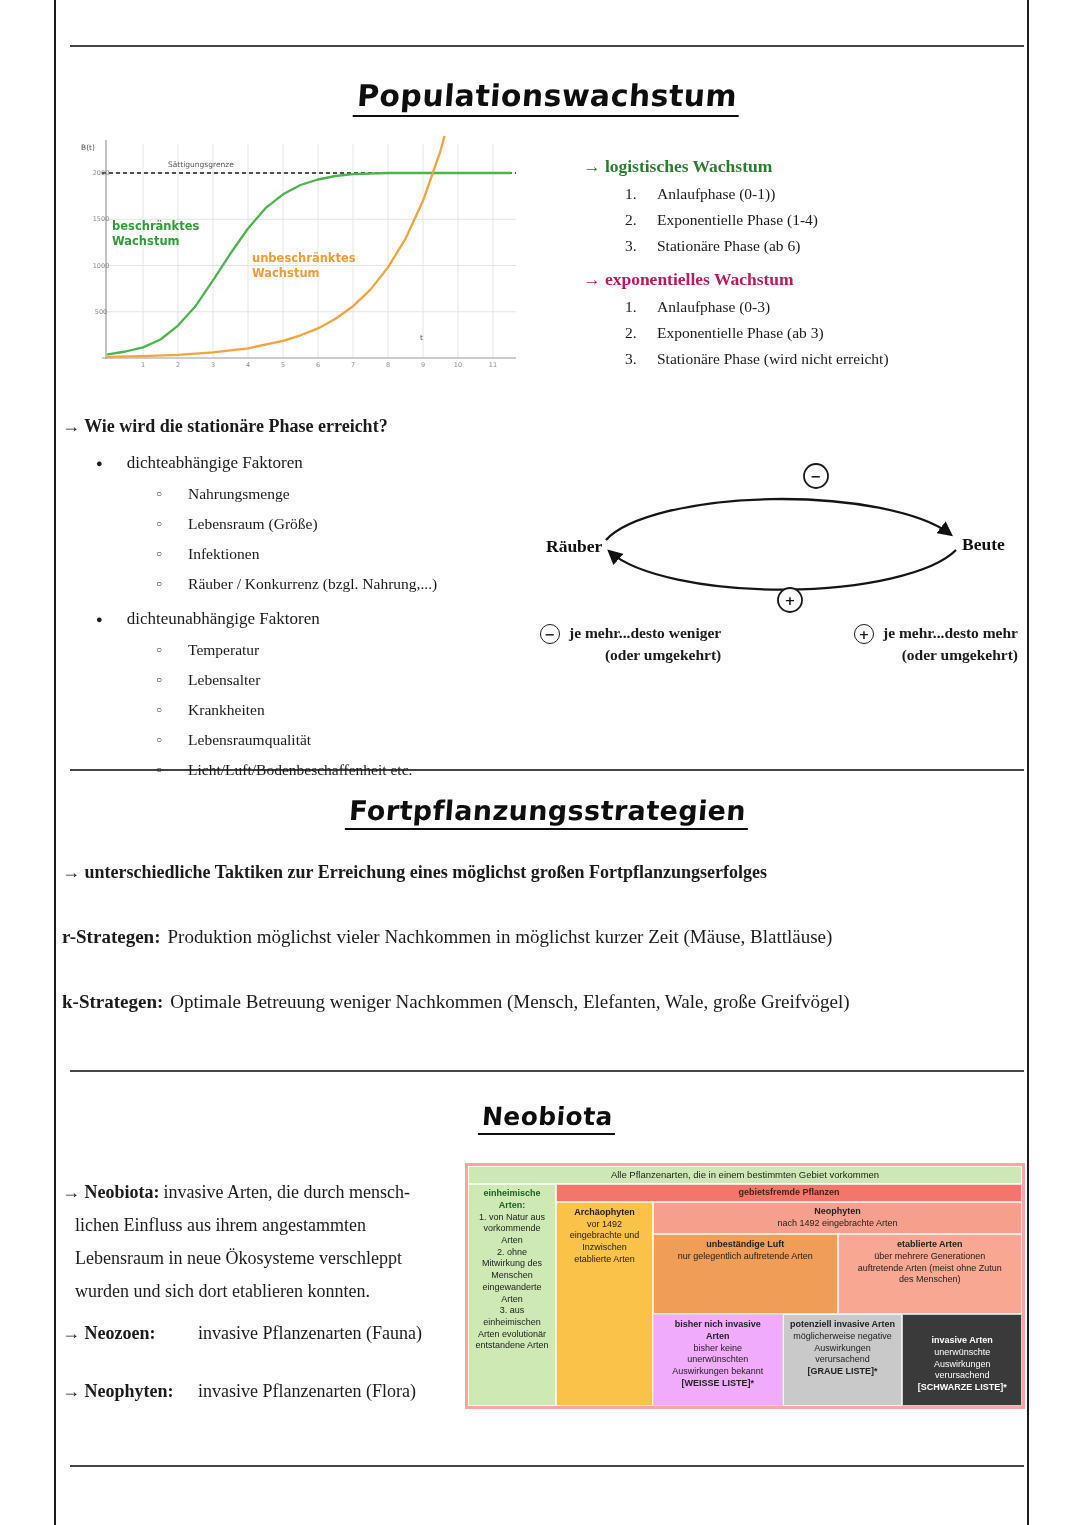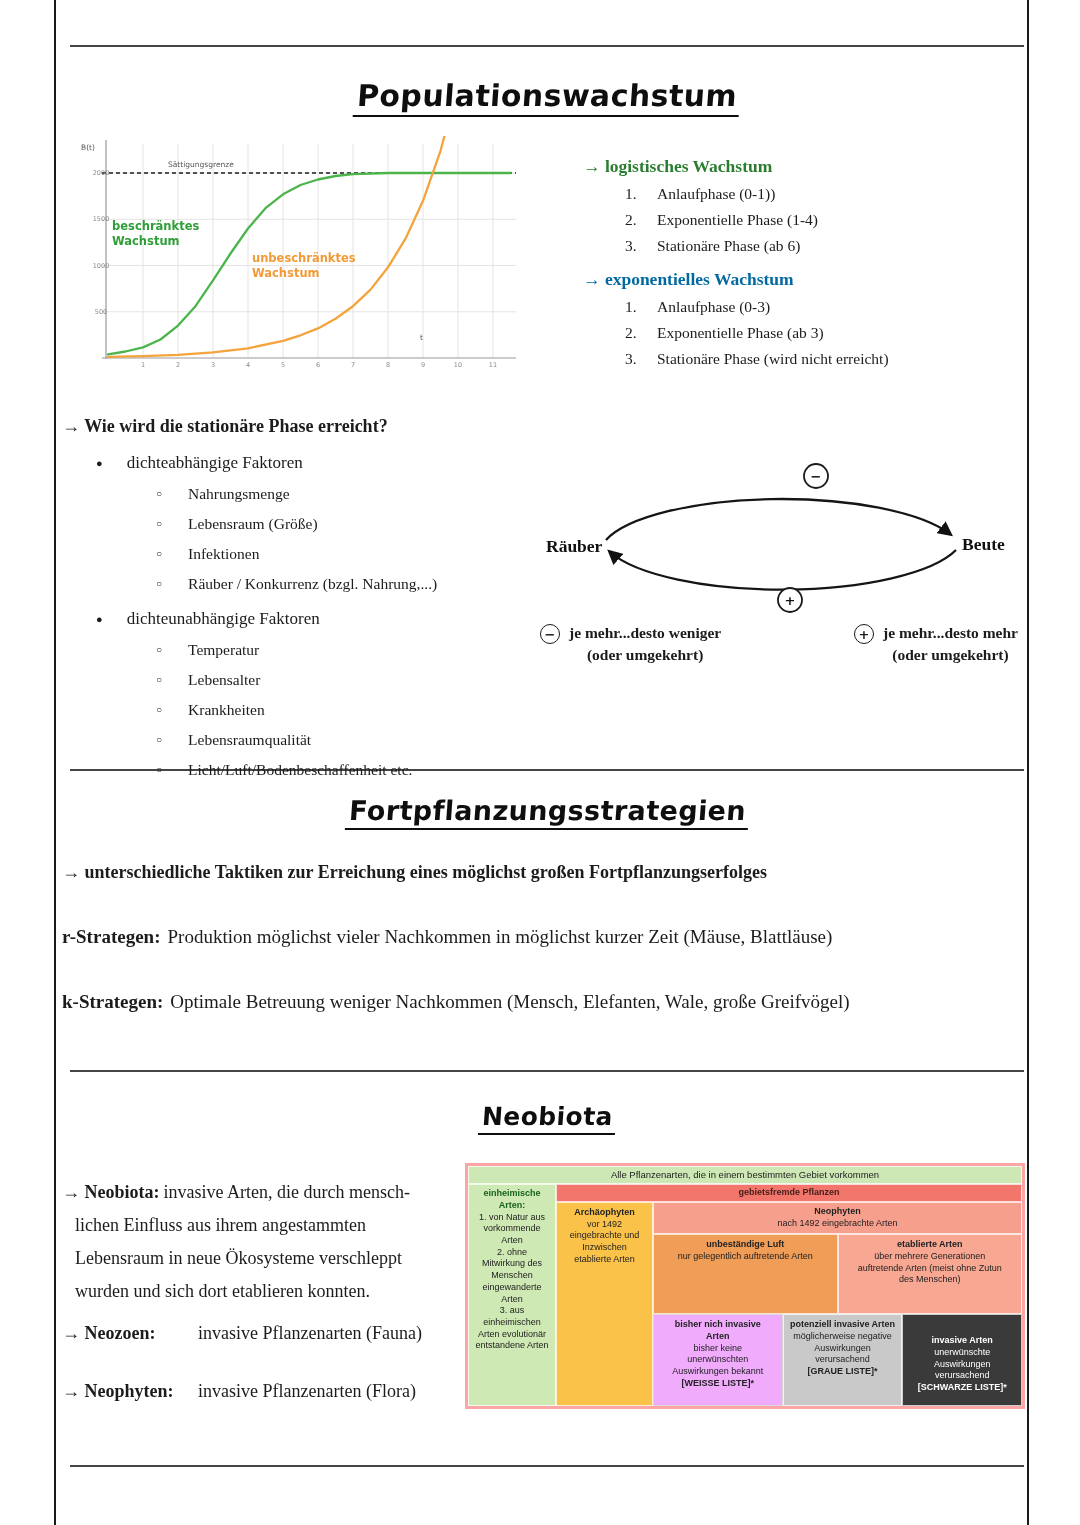--- a/index.html
+++ b/index.html
@@ -33,7 +33,7 @@
   .growth-right{position:absolute;left:583px;top:156px;width:440px}
   .g-head{font-size:17.5px;font-weight:700}
   .g-head.green{color:#2a7d2e}
-  .g-head.orange{color:#0369a1}
+  .g-head.orange{color:#be185d}
   .g-head.mt{margin-top:14px}
   .numrow{display:flex;margin:8px 0 0 42px;font-size:15.5px}
   .numrow .num{width:32px}

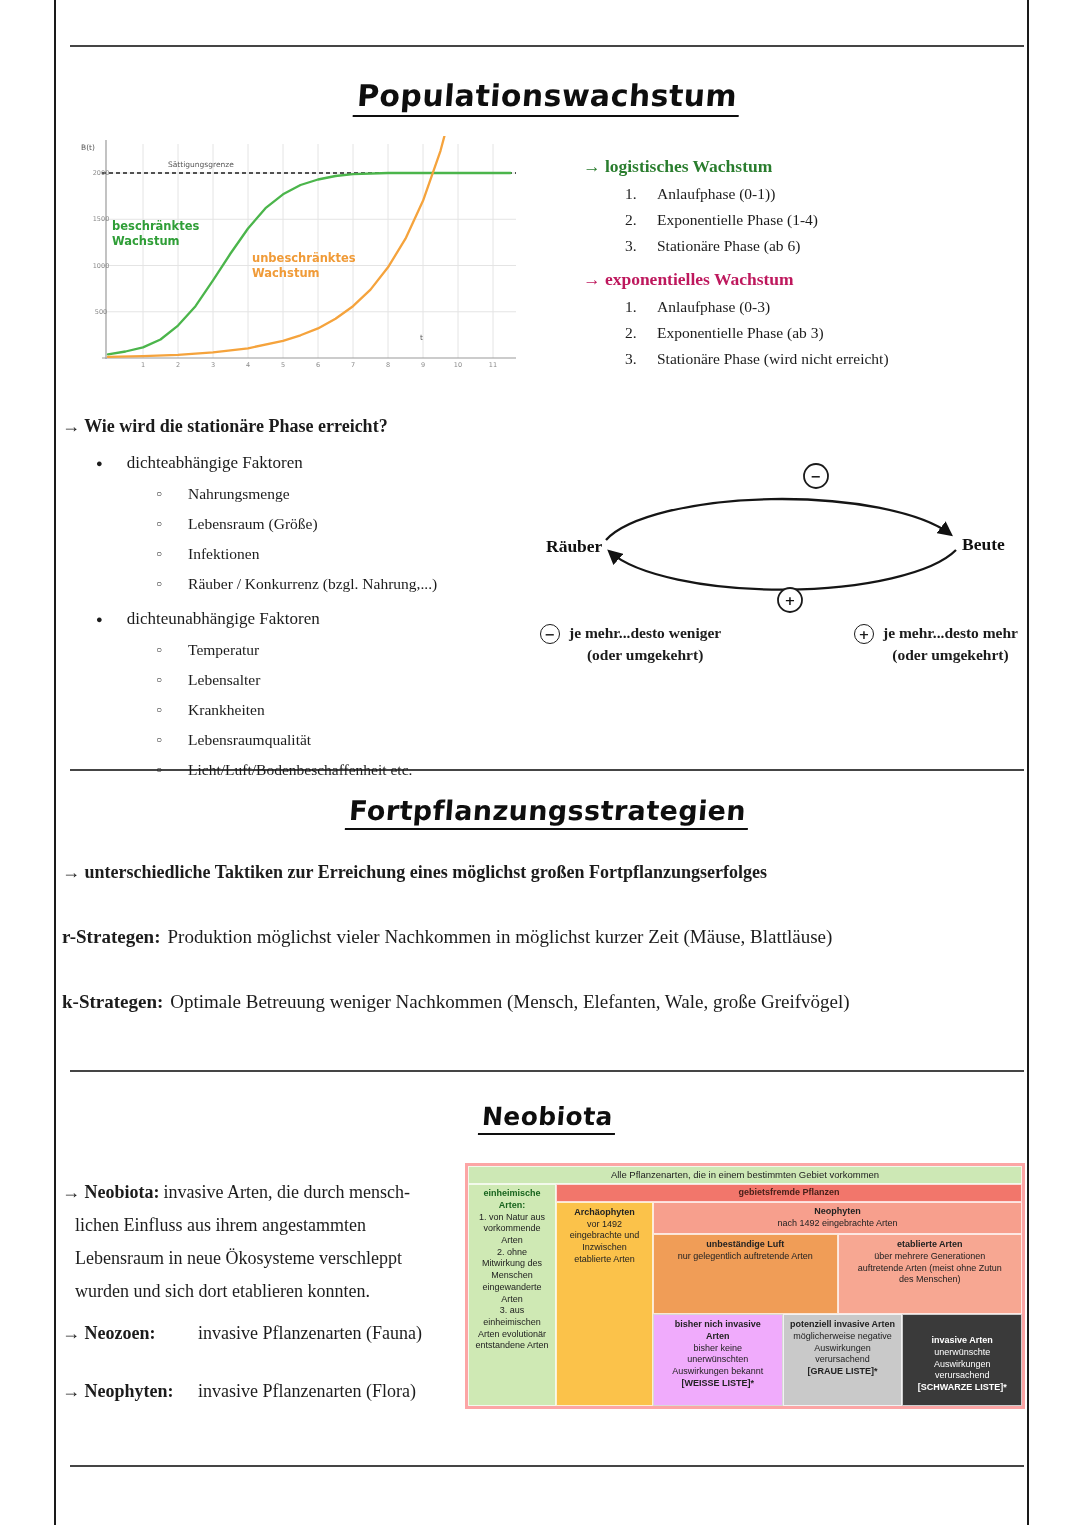--- a/index.html
+++ b/index.html
@@ -58,7 +58,7 @@
   .legend{position:absolute;left:540px;top:622px;width:478px;display:flex;justify-content:space-between}
   .leg{display:flex;gap:9px}
   .sign{width:20px;height:20px;border:1.8px solid #1a1a1a;border-radius:50%;display:flex;align-items:center;justify-content:center;font-family:"DejaVu Sans",sans-serif;font-weight:700;font-size:13px;flex:0 0 auto;margin-top:2px}
-  .leg .lines{display:flex;flex-direction:column;align-items:center;font-weight:700;font-size:15.5px;line-height:1.45}
+  .leg .lines{display:flex;flex-direction:column;align-items:flex-end;font-weight:700;font-size:15.5px;line-height:1.45}
 
   
   .intro{position:absolute;left:62px;top:862px;width:940px;font-size:18px;font-weight:700}

